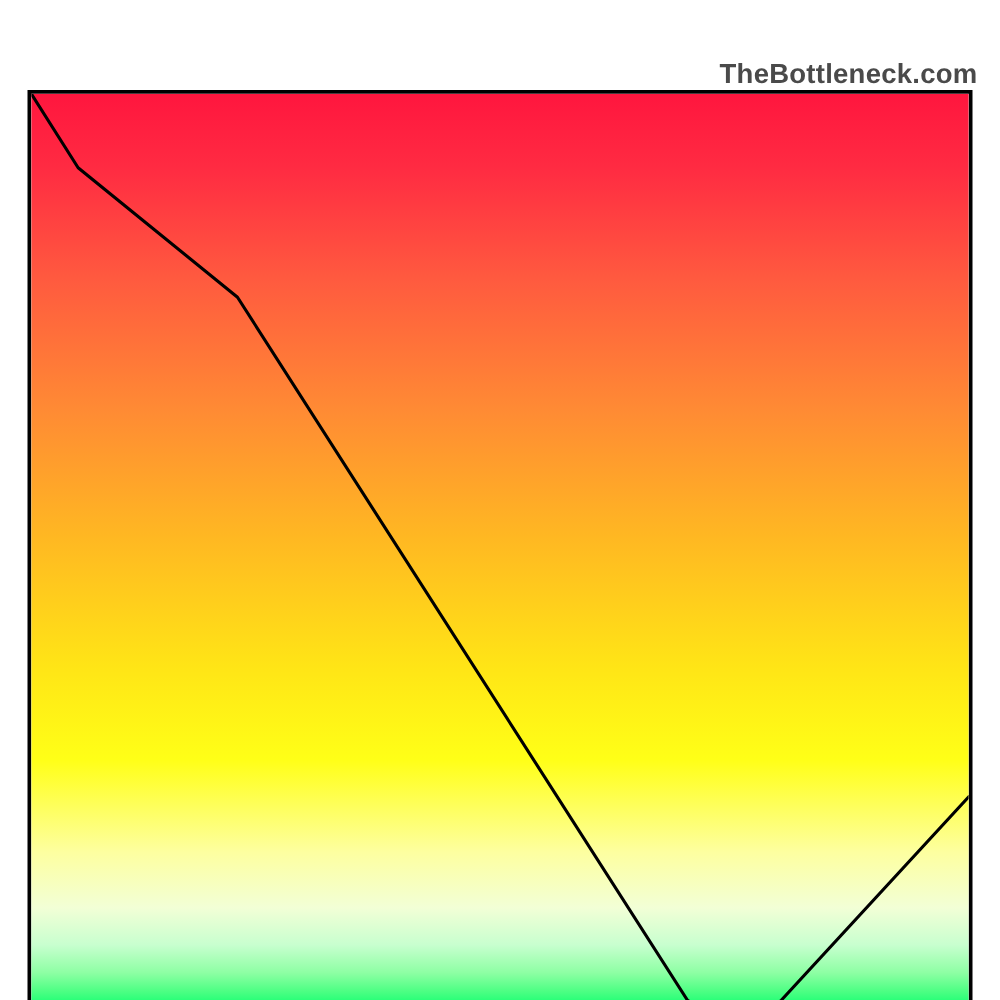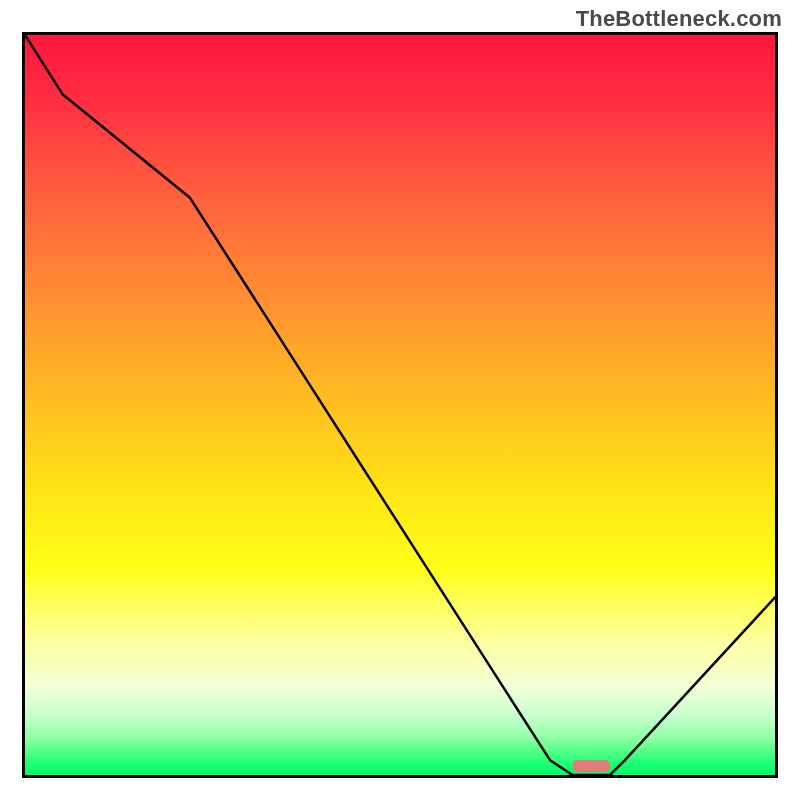--- a/index.html
+++ b/index.html
@@ -15,6 +15,7 @@
     position: relative;
     width: 800px;
     height: 576px;
+    margin-top: 40px;
   }
   .watermark {
     position: absolute;

